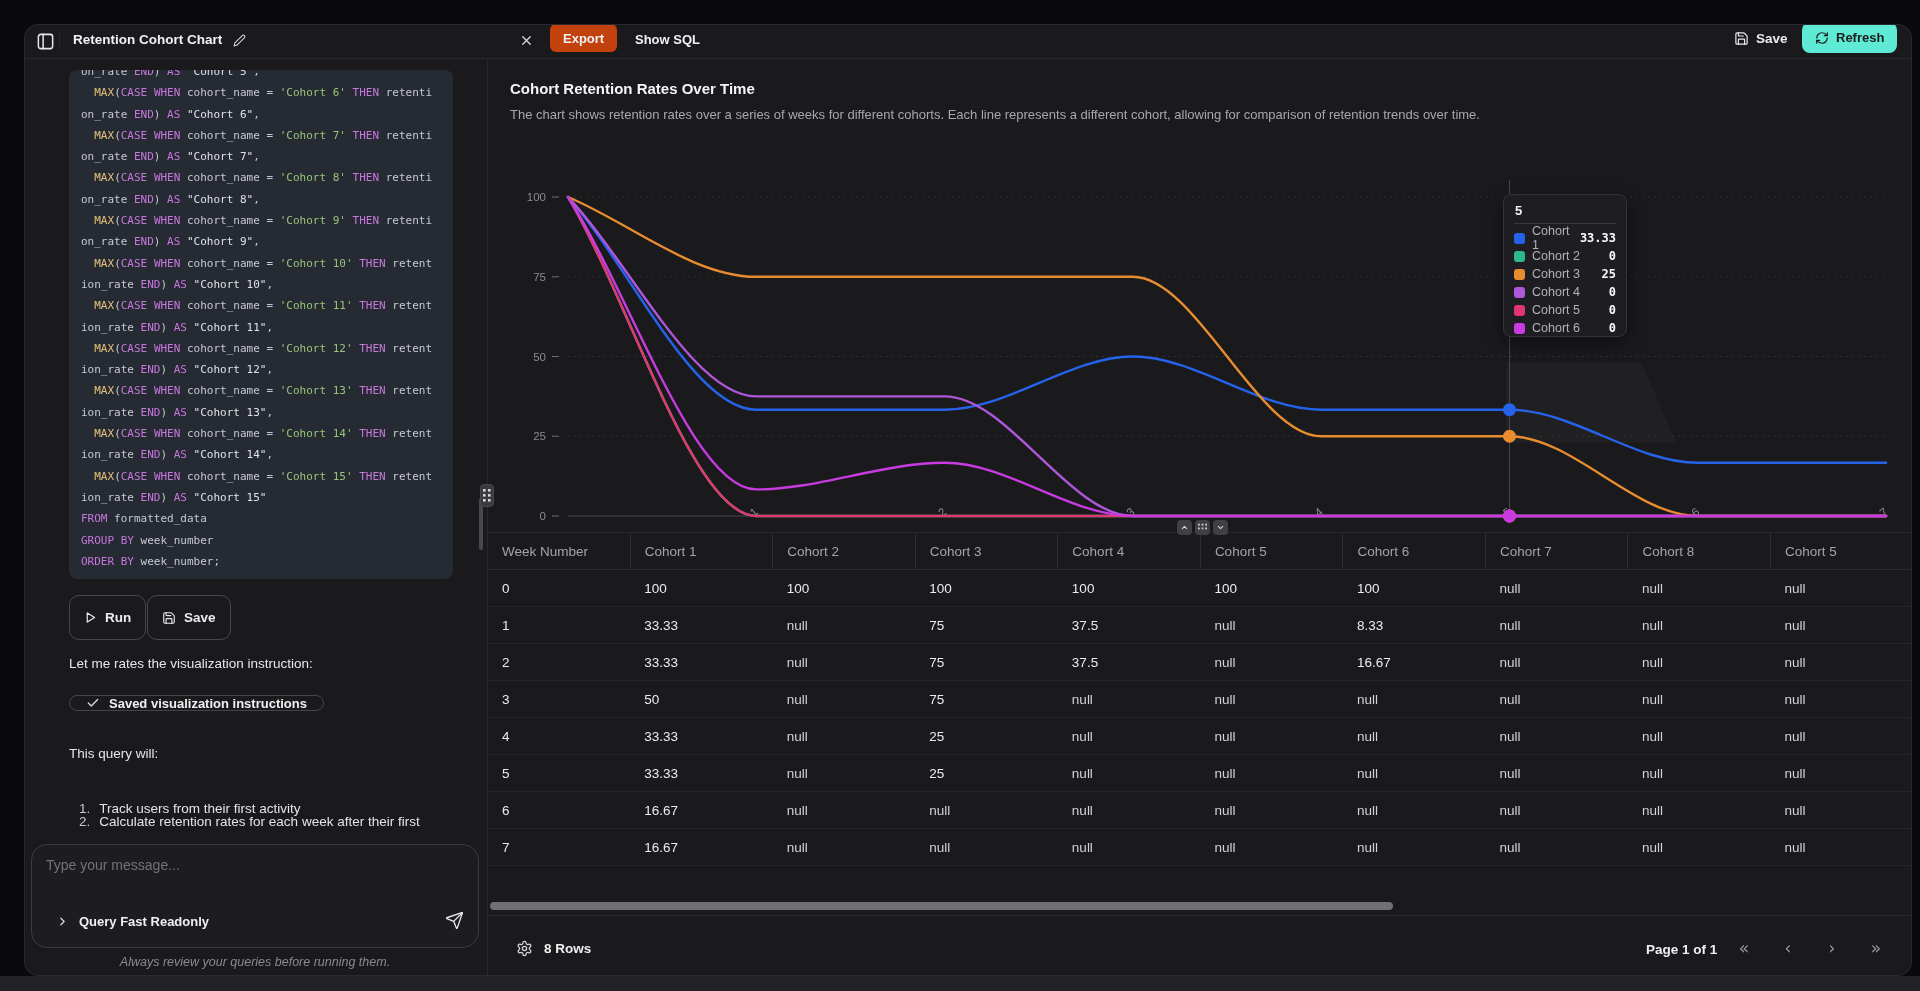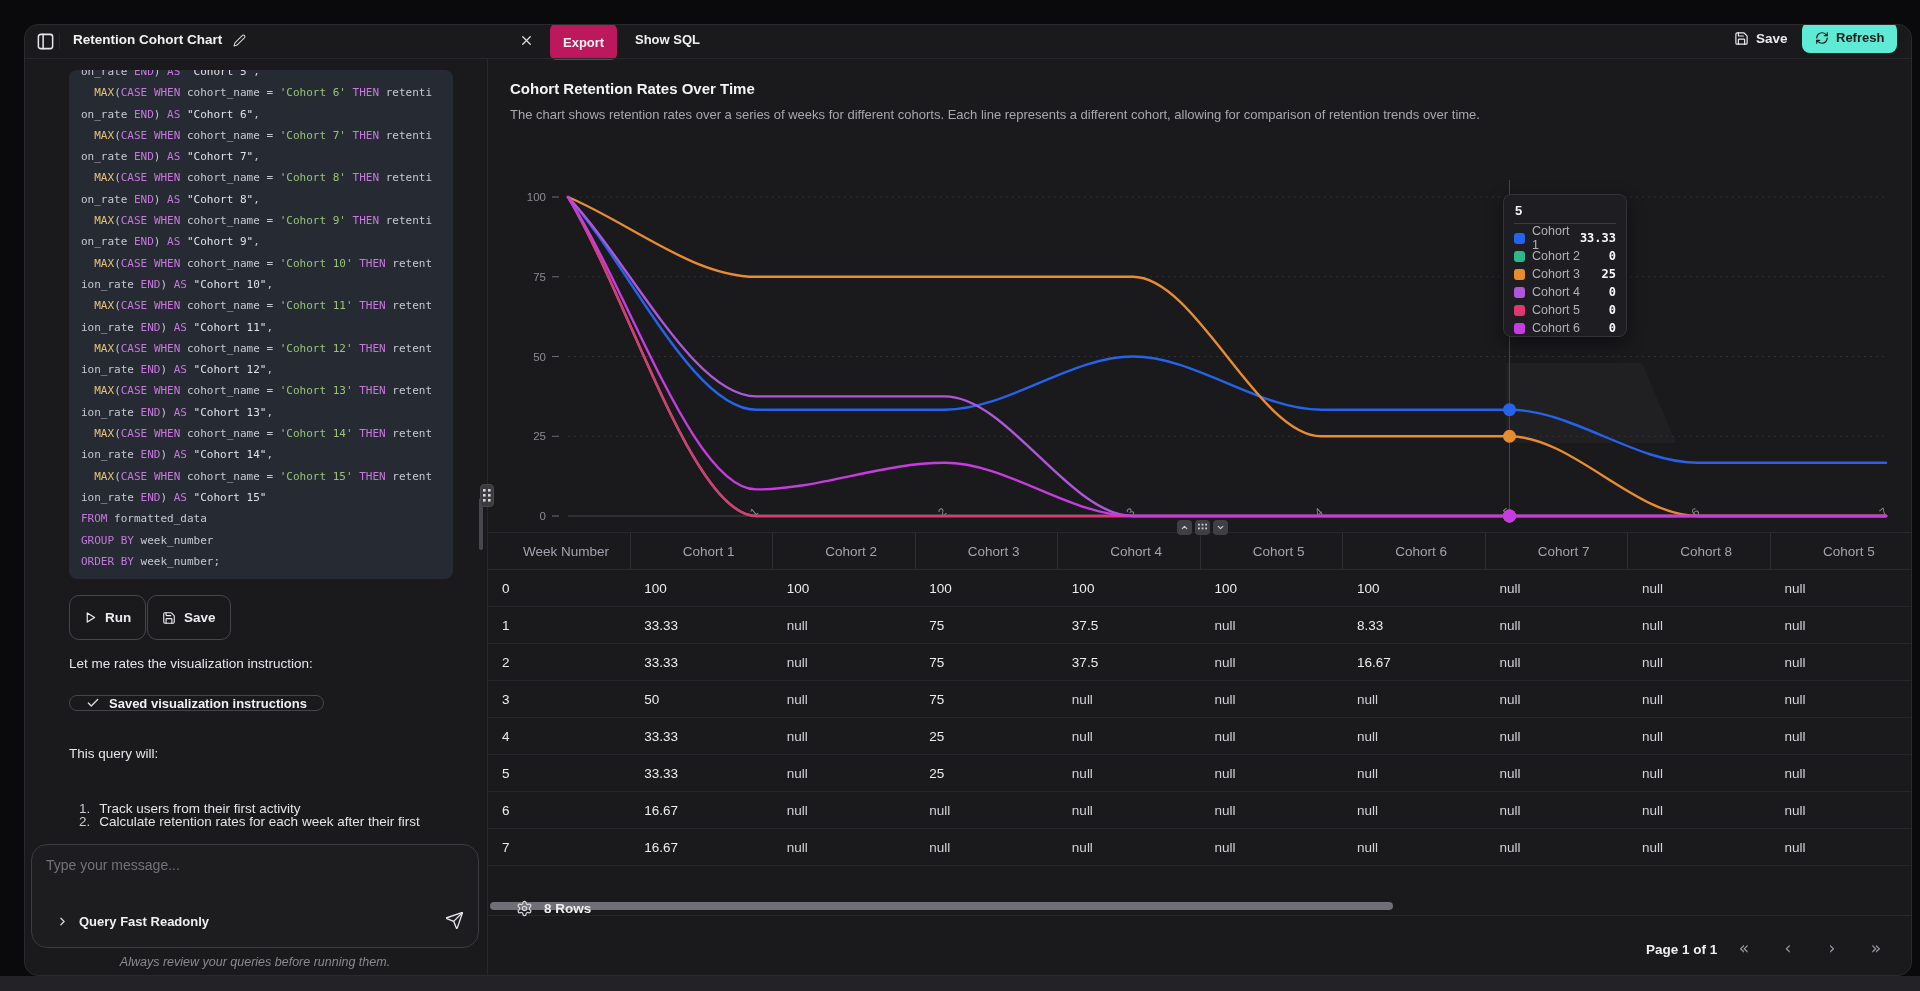--- a/index.html
+++ b/index.html
@@ -18,7 +18,7 @@
   .icon-btn{display:flex;align-items:center;justify-content:center;cursor:pointer;background:none;border:none;padding:0;}
   #win-title{left:48px;top:7px;font-size:13.5px;font-weight:700;color:#f2f2f4;}
   #title-sep{left:34px;top:8px;height:16px;}
-  #export-btn{left:525px;top:-1px;height:36px;padding:0 13px;background:#be185d;border:none;border-radius:6px;
+  #export-btn{left:525px;top:-1px;height:28px;padding:0 13px;background:#c2410c;border:none;border-radius:6px;
               color:#f0f0f2;font-size:13px;font-weight:600;font-family:inherit;cursor:pointer;}
   #showsql-btn{left:604px;top:6px;background:none;border:none;color:#f0f0f2;font-size:13px;font-weight:600;
                font-family:inherit;cursor:pointer;}

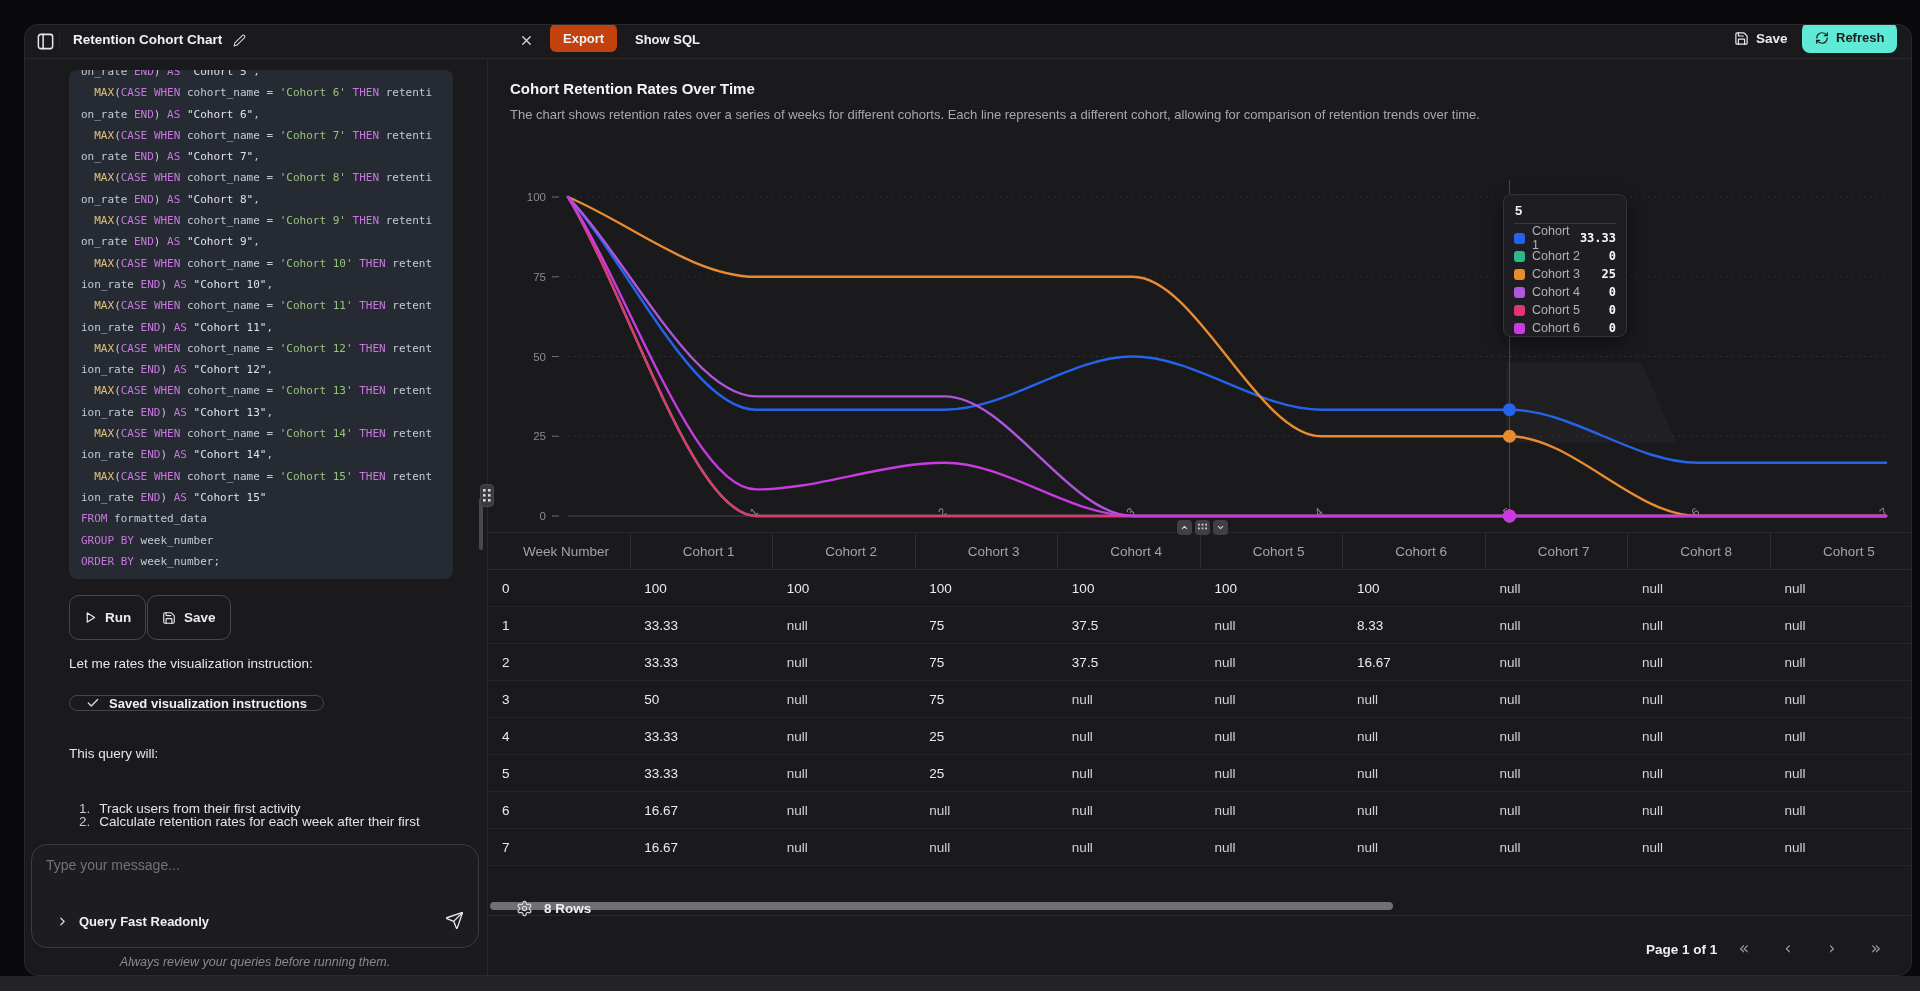--- a/index.html
+++ b/index.html
@@ -82,7 +82,7 @@
   
   #table-wrap{left:463px;top:507px;width:1425px;height:334px;overflow:hidden;}
   table{border-collapse:collapse;table-layout:fixed;}
-  thead th{height:37px;text-align:center;padding:0 0 0 14px;font-size:13.5px;font-weight:400;color:#a3a3ab;
+  thead th{height:37px;text-align:left;padding:0 0 0 14px;font-size:13.5px;font-weight:400;color:#a3a3ab;
            border-top:1px solid #28282c;border-bottom:1px solid #2b2b2f;white-space:nowrap;}
   thead th + th{border-left:1px solid #2e2e32;}
   tbody td{height:37px;padding:0 0 0 14px;font-size:13.5px;color:#ececef;border-bottom:1px solid #26262a;

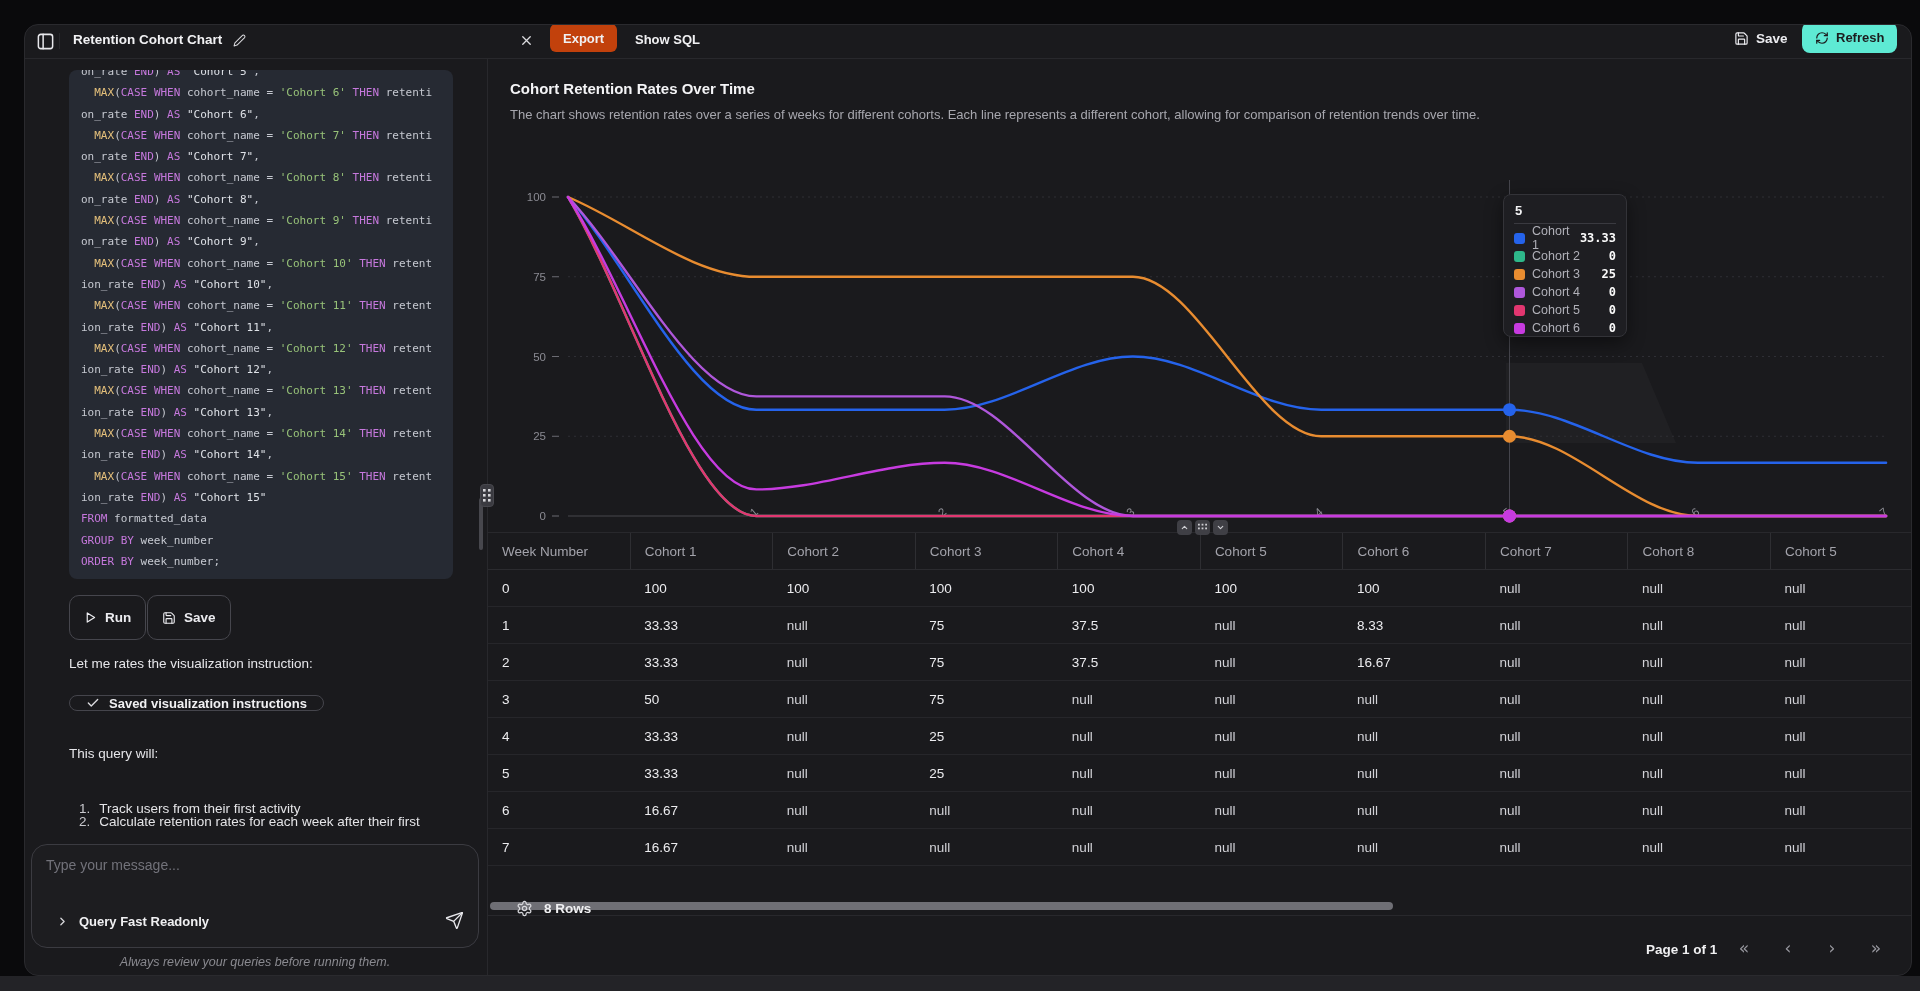--- a/index.html
+++ b/index.html
@@ -90,7 +90,7 @@
   td.null-cell{color:#d2d2d7;}
   #h-scroll-thumb{left:465px;top:877px;width:903px;height:8px;background:#6f6f75;border-radius:4px;cursor:pointer;}
   #footer-divider{left:463px;top:890px;width:1425px;}
-  #rows-info{left:490px;top:874px;display:flex;align-items:center;gap:11px;}
+  #rows-info{left:490px;top:914px;display:flex;align-items:center;gap:11px;}
   #rows-label{font-size:13.5px;font-weight:700;color:#f0f0f2;}
   #page-label{left:1621px;top:917px;font-size:13.5px;font-weight:700;color:#f0f0f2;}
   .pager-btn{position:absolute;top:908px;width:30px;height:30px;background:none;border:none;color:#96969d;

